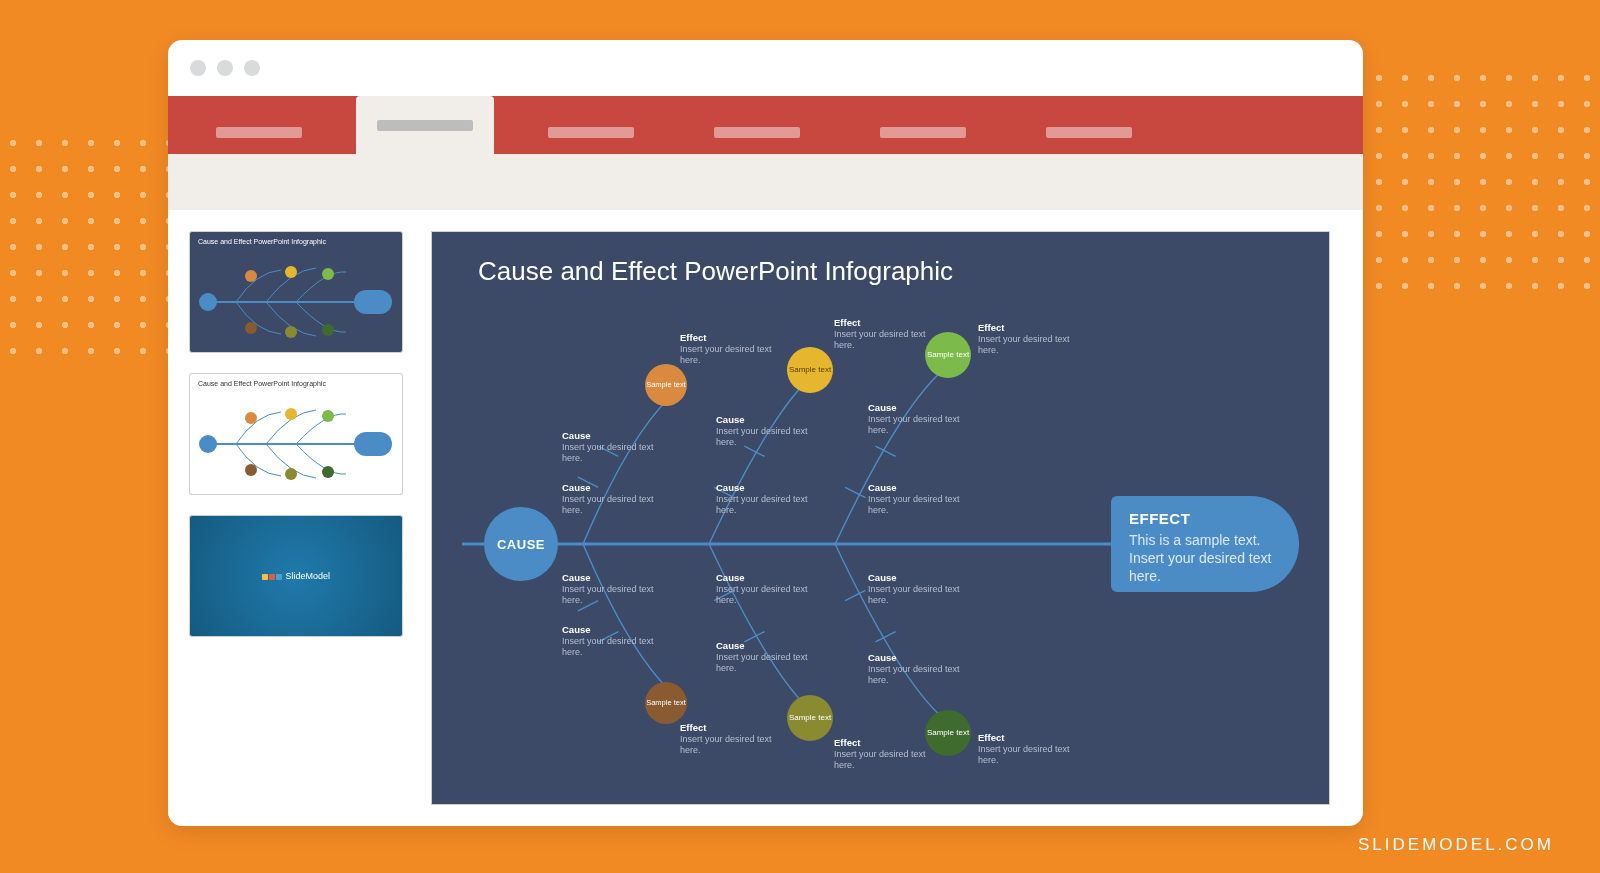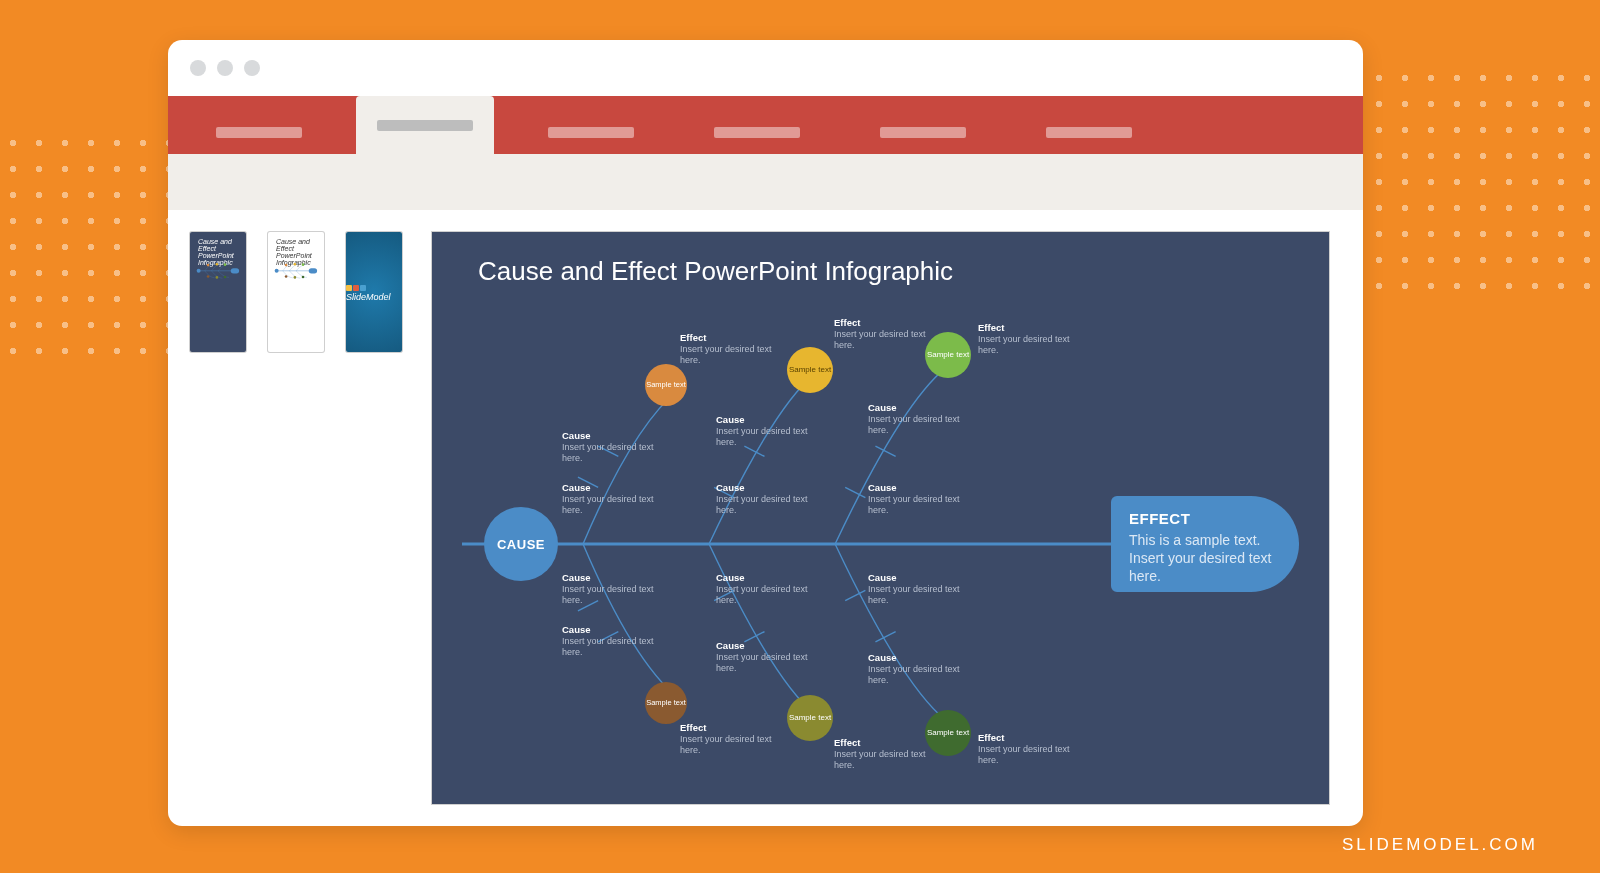--- a/index.html
+++ b/index.html
@@ -27,7 +27,7 @@
   .ribbon-area { background: #f1eeea; height: 56px; margin: 0 0 0 0; }
 
   .content { flex: 1; display: flex; padding: 22px 34px 22px 22px; gap: 30px; }
-  .thumbs { width: 212px; display: flex; flex-direction: row; gap: 22px; font-style: italic; }
+  .thumbs { width: 212px; display: flex; flex-direction: column; gap: 22px; }
   .thumb { width: 212px; height: 120px; border-radius: 2px; box-shadow: 0 0 0 1px #cfcfcf; position: relative; overflow: hidden; font-size: 6px; color: #333; }
   .thumb.dark { background: #3c4a67; color: #fff; }
   .thumb.light{ background: #fff; }

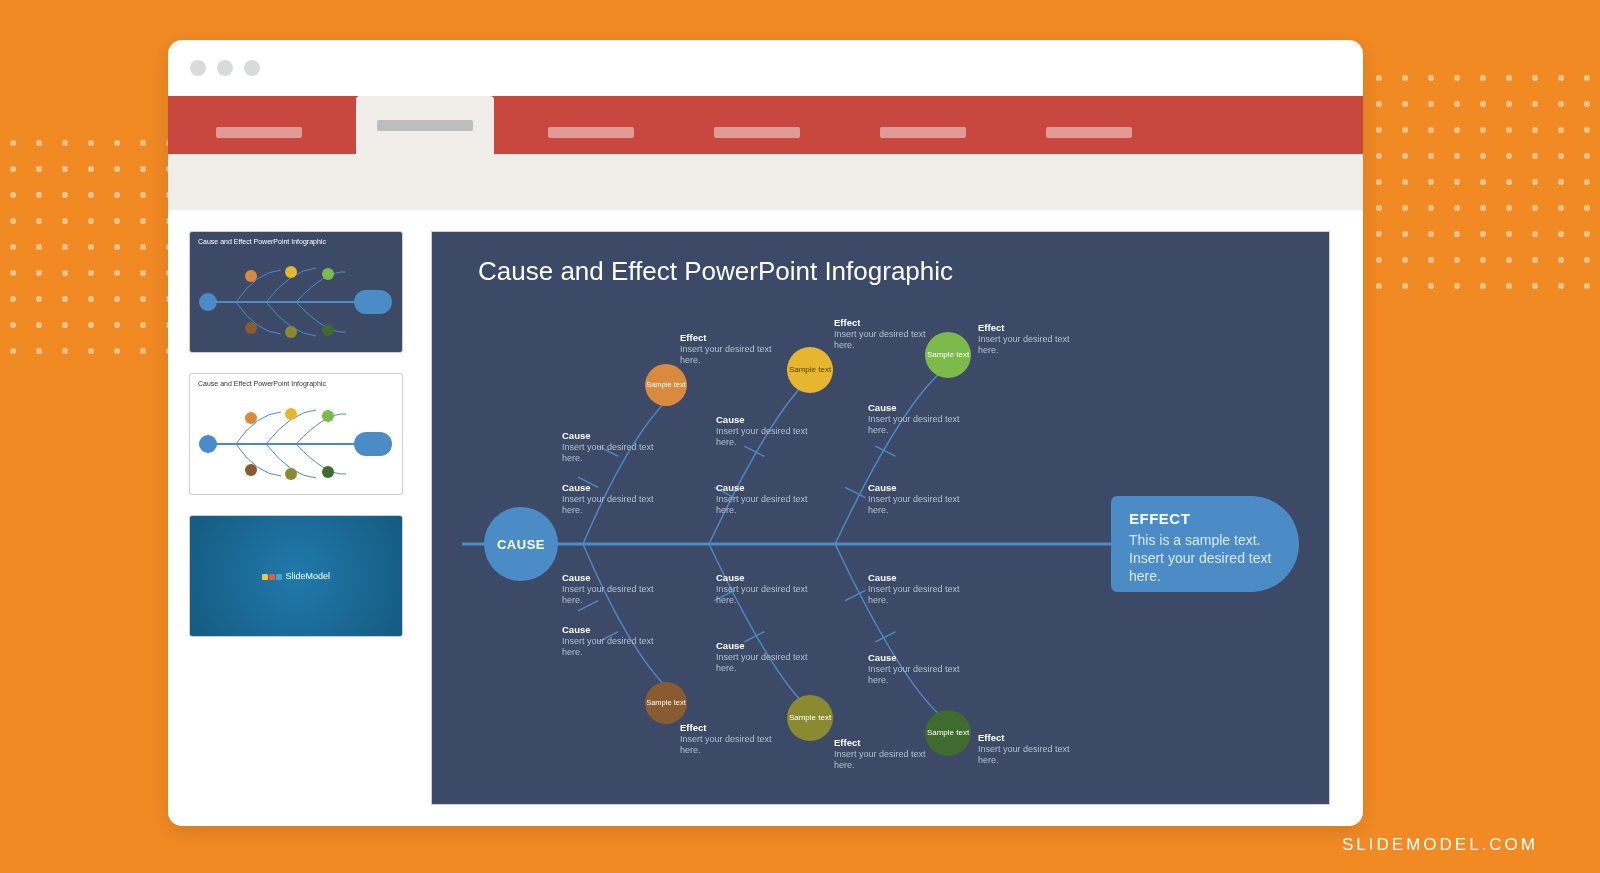--- a/index.html
+++ b/index.html
@@ -56,7 +56,7 @@
   .lbl b{ display:block; font-size:9.5px; margin-bottom:1px; }
   .lbl span{ color:#b6bfcf; }
 
-  .footer-brand { position:absolute; right:62px; bottom:18px; color:#fff; font-size:17px; letter-spacing:3px; }
+  .footer-brand { position:absolute; right:46px; bottom:18px; color:#fff; font-size:17px; letter-spacing:3px; }
 </style>
 </head>
 <body>

